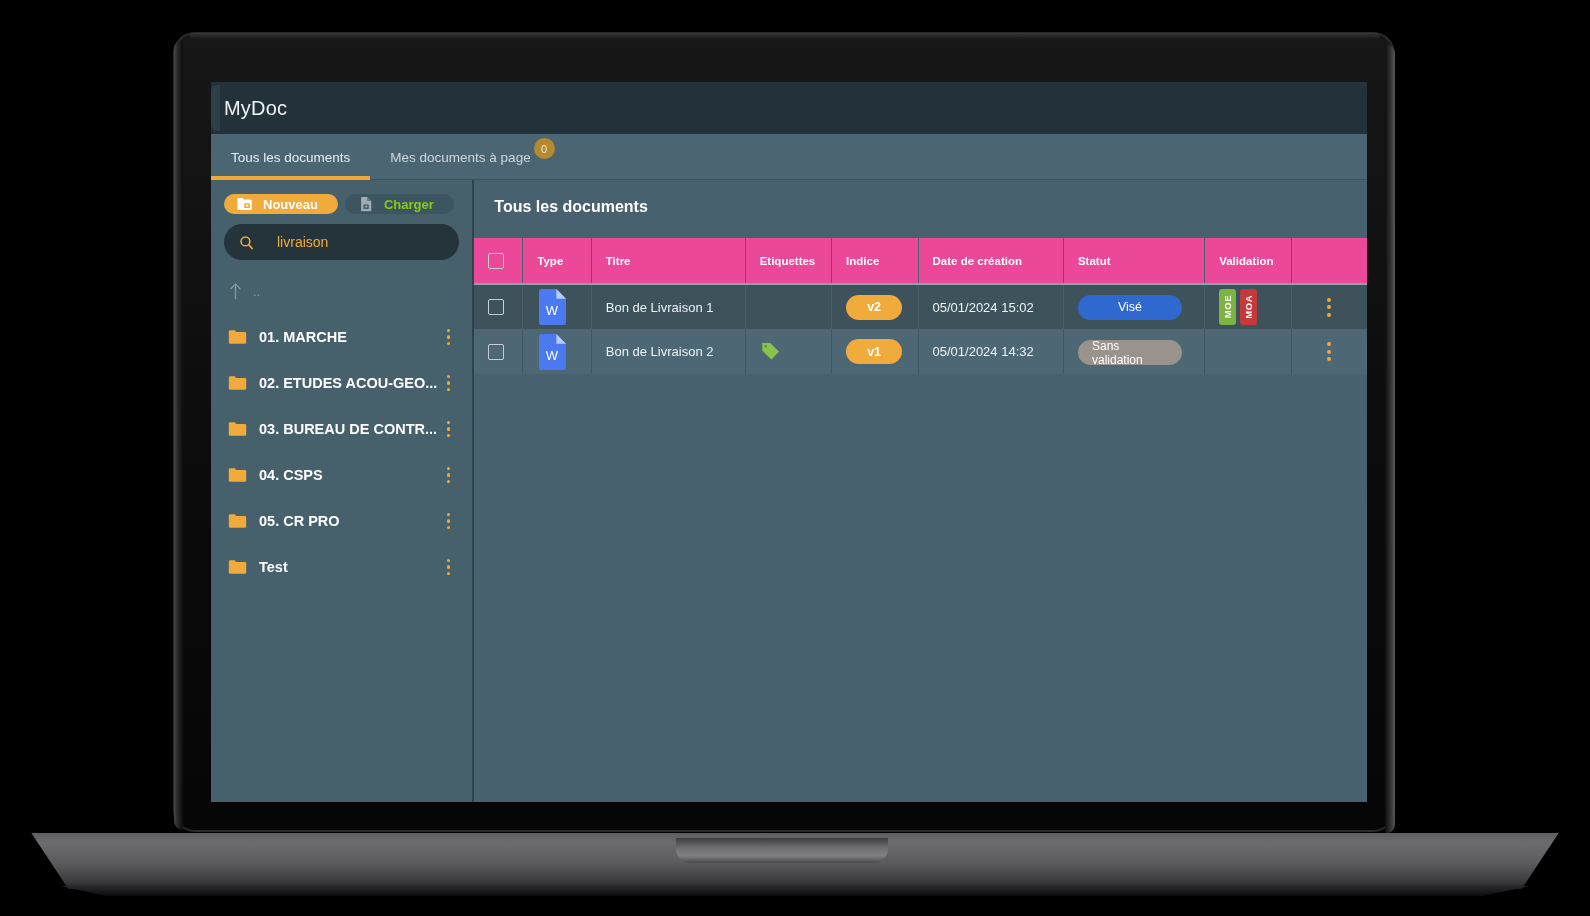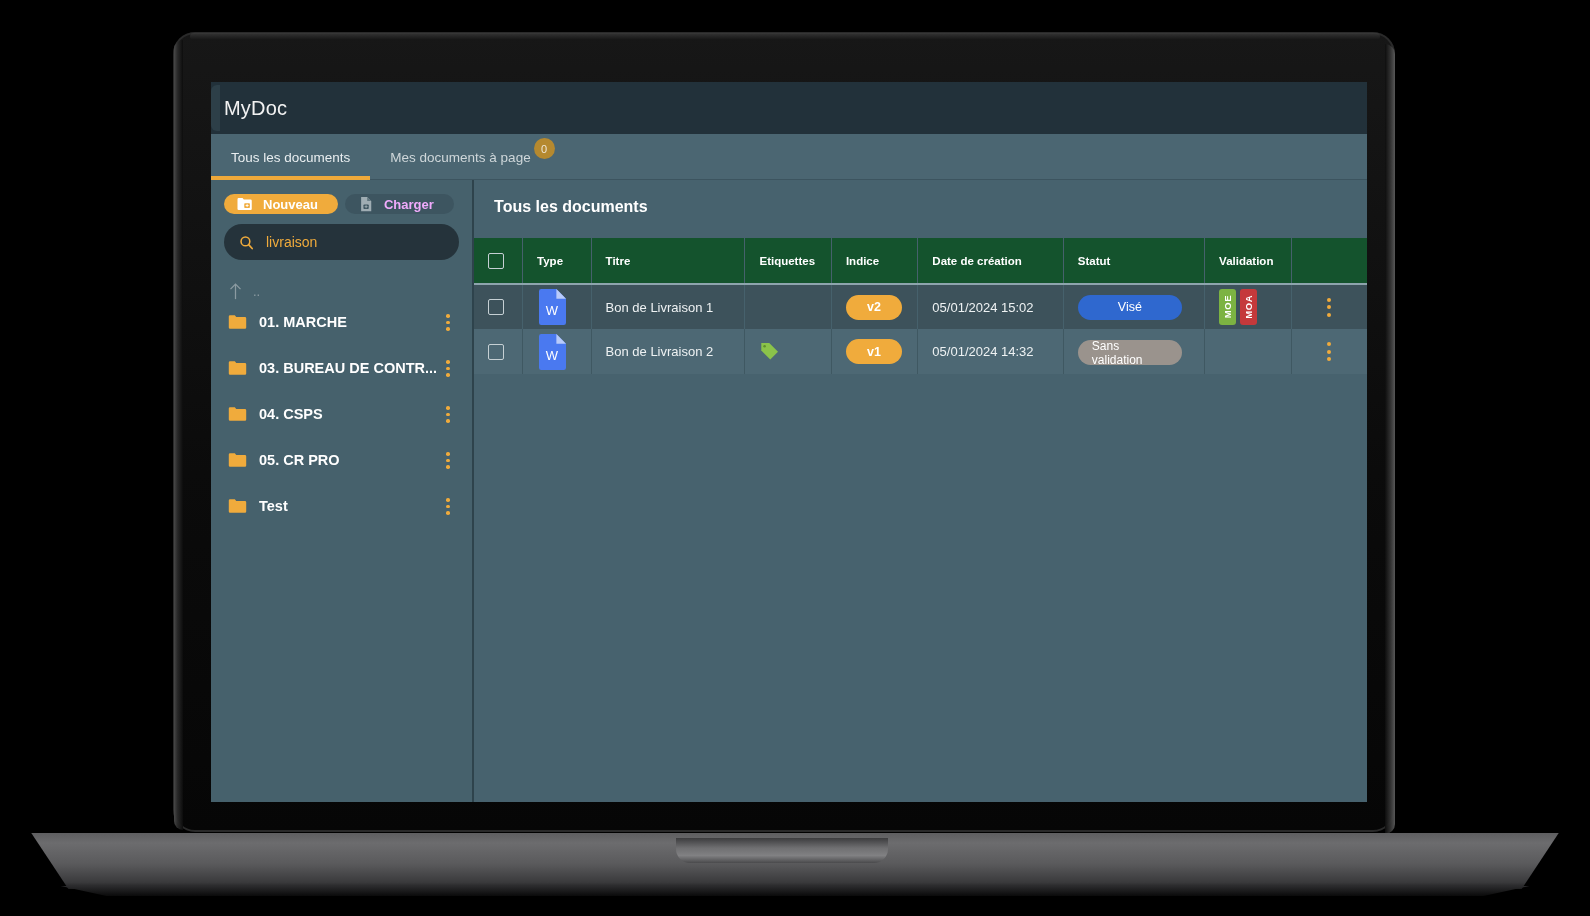--- a/index.html
+++ b/index.html
@@ -188,7 +188,7 @@
     user-select: none;
   }
   .btn-new { background: #f0ab3c; color: #ffffff; }
-  .btn-upload { background: #3d5560; color: #f0abfc; text-align: right; }
+  .btn-upload { background: #3d5560; color: #84cc16; text-align: right; }
   .ico { width: 18px; height: 18px; display:block; }
 
   .search-box {

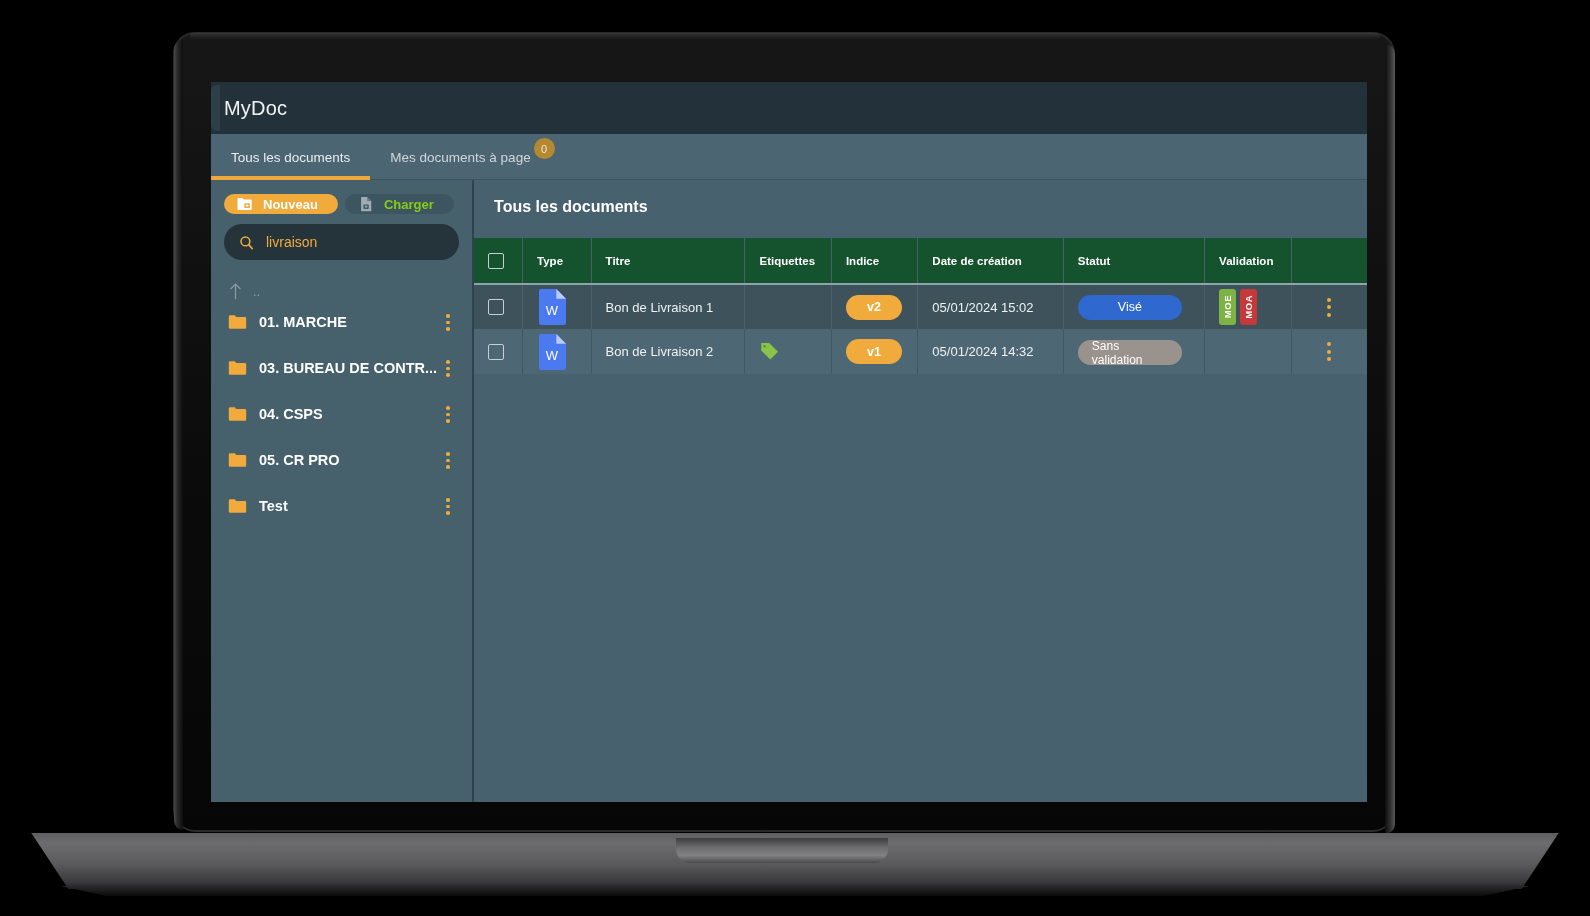--- a/index.html
+++ b/index.html
@@ -198,7 +198,7 @@
     background: #25333b;
     display: flex;
     align-items: center;
-    gap: 11px;
+    gap: 22px;
     padding: 0 14px;
   }
   .search-val { color: #f0ab3c; font-size: 14px; }

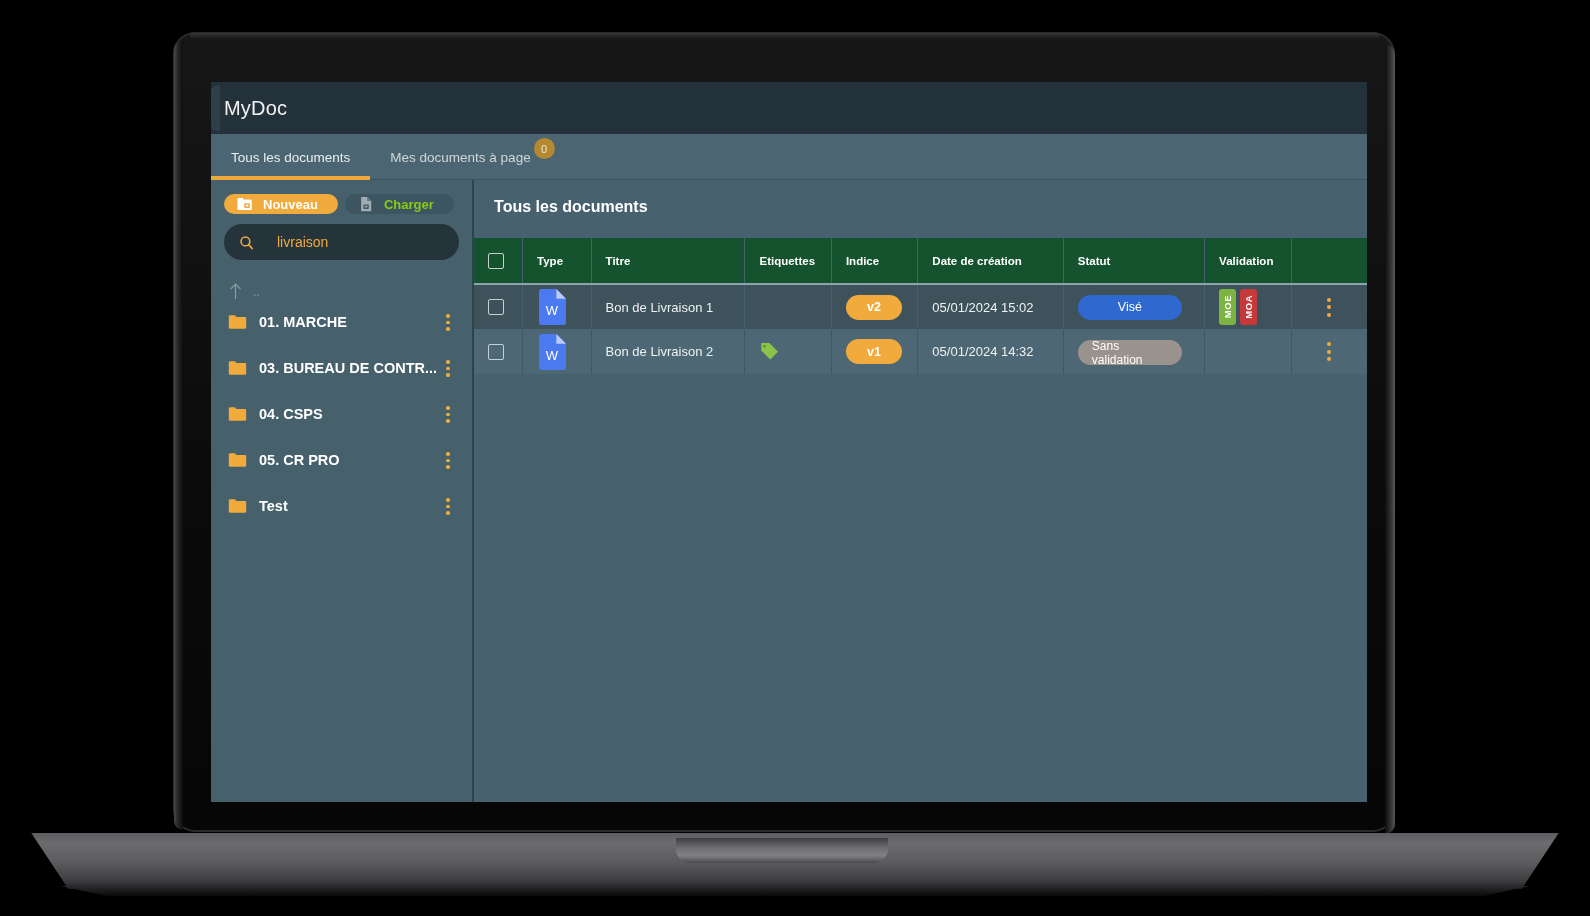--- a/index.html
+++ b/index.html
@@ -264,7 +264,7 @@
     table-layout: fixed;
   }
   table.doc-table th {
-    background: #14532d;
+    background: #ec4899;
     color: #ffffff;
     font-size: 11.5px;
     font-weight: bold;

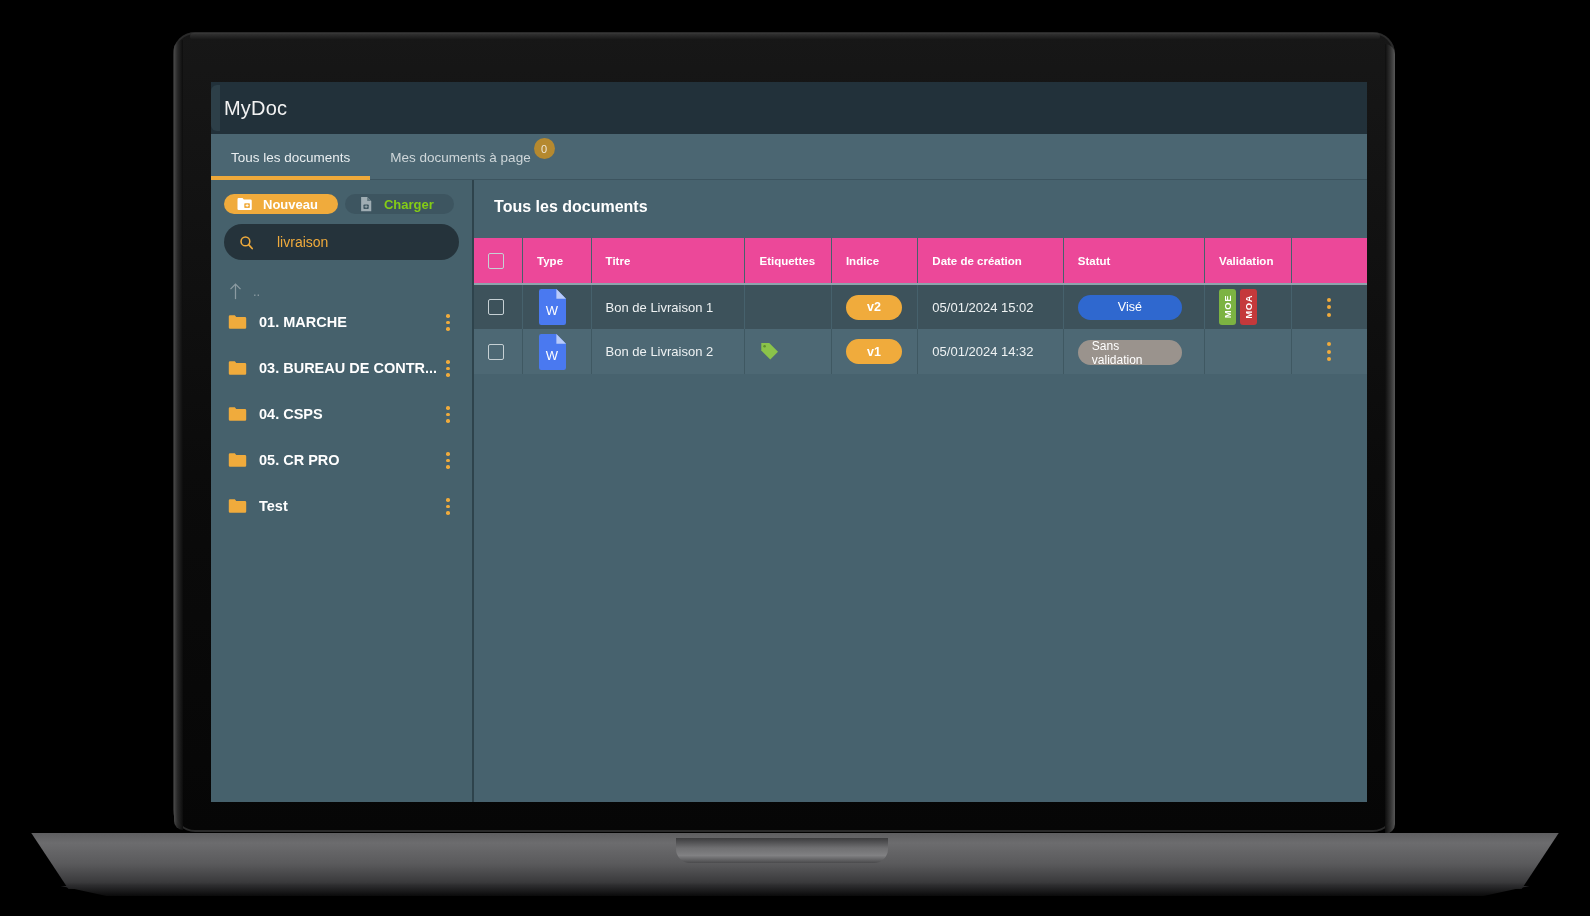--- a/index.html
+++ b/index.html
@@ -218,6 +218,7 @@
   .folder-list { margin-top: 4px; }
   .folder-item {
     display: flex;
+    align-items: center;
     height: 46px;
     cursor: pointer;
     padding-left: 4px;

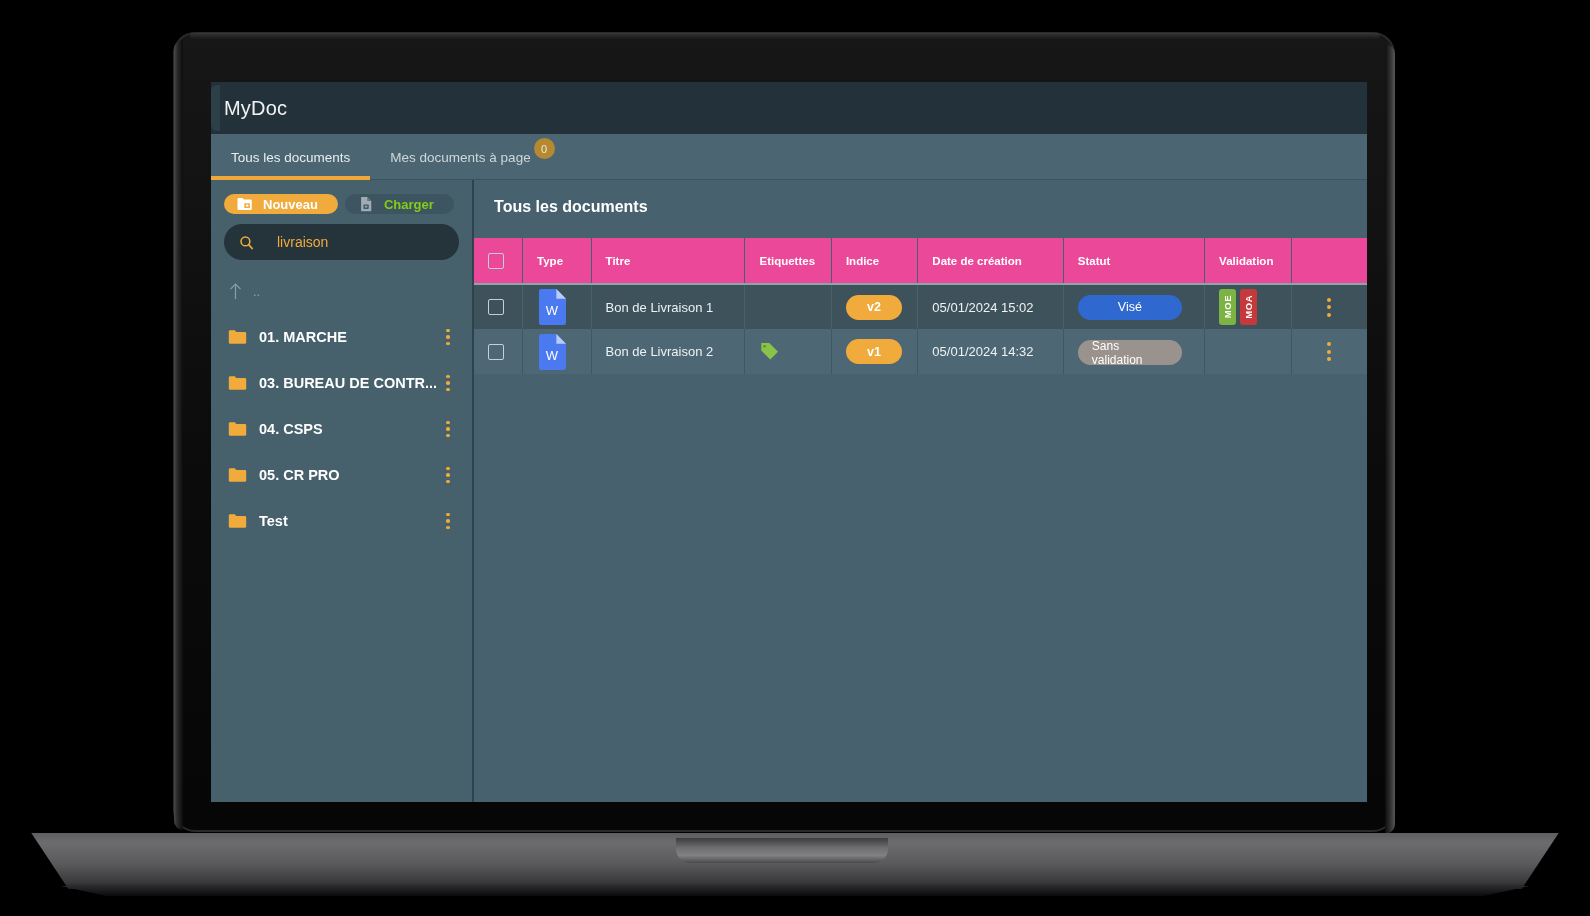--- a/index.html
+++ b/index.html
@@ -453,6 +453,17 @@
               </span>
           </div>
 
+          <div class="folder-item">
+            <svg class="folder-ico" viewBox="0 0 24 20">
+              <path d="M1 3.2A1.6 1.6 0 0 1 2.6 1.6h6l1.8 2.2h11A1.6 1.6 0 0 1 23 5.4v11.4A1.6 1.6 0 0 1 21.4 18.4H2.6A1.6 1.6 0 0 1 1 16.8z" fill="#f0ab3c"></path>
+            </svg>
+            <span class="folder-name">02. ETUDES ACOU-GEO...</span>
+            <span class="kebab">
+                <i></i>
+                <i></i>
+                <i></i>
+              </span>
+          </div>
 
           <div class="folder-item">
             <svg class="folder-ico" viewBox="0 0 24 20">

